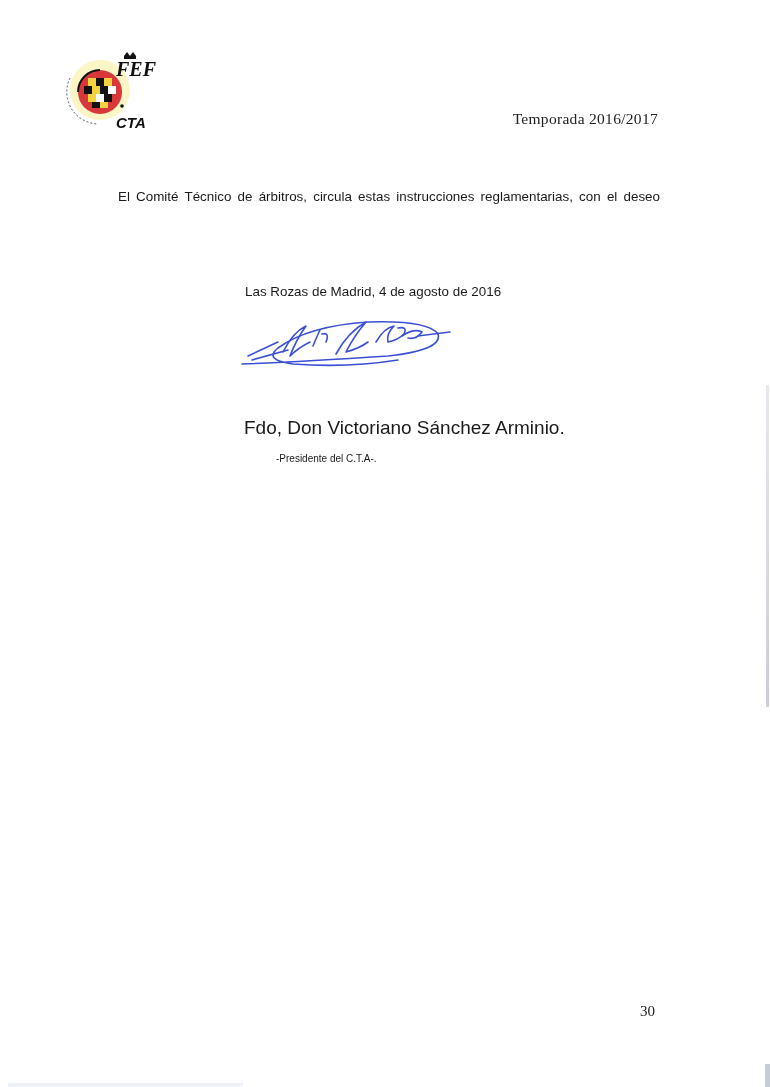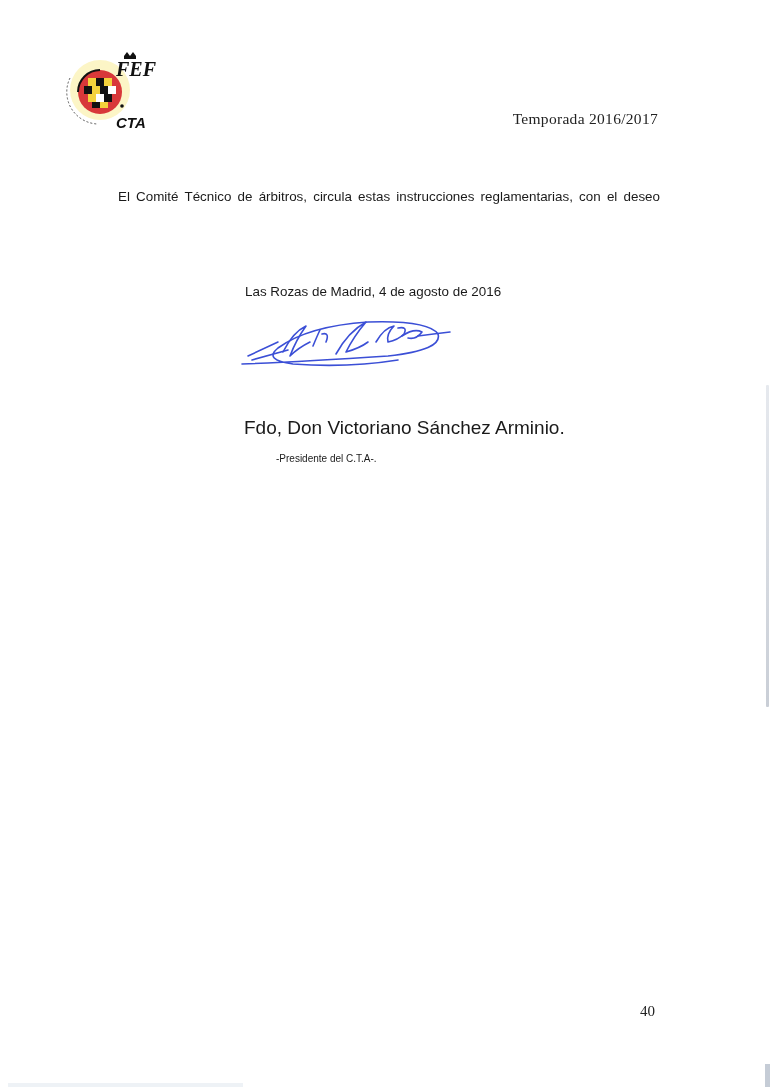--- a/index.html
+++ b/index.html
@@ -95,7 +95,7 @@
 <div class="signer">Fdo, Don Victoriano Sánchez Arminio.</div>
 <div class="signer-role">-Presidente del C.T.A-.</div>
 
-<div class="page-number">40</div>
+<div class="page-number">30</div>
 
 <div class="scroll-edge"></div>
 <div class="scroll-thumb-bottom"></div>

